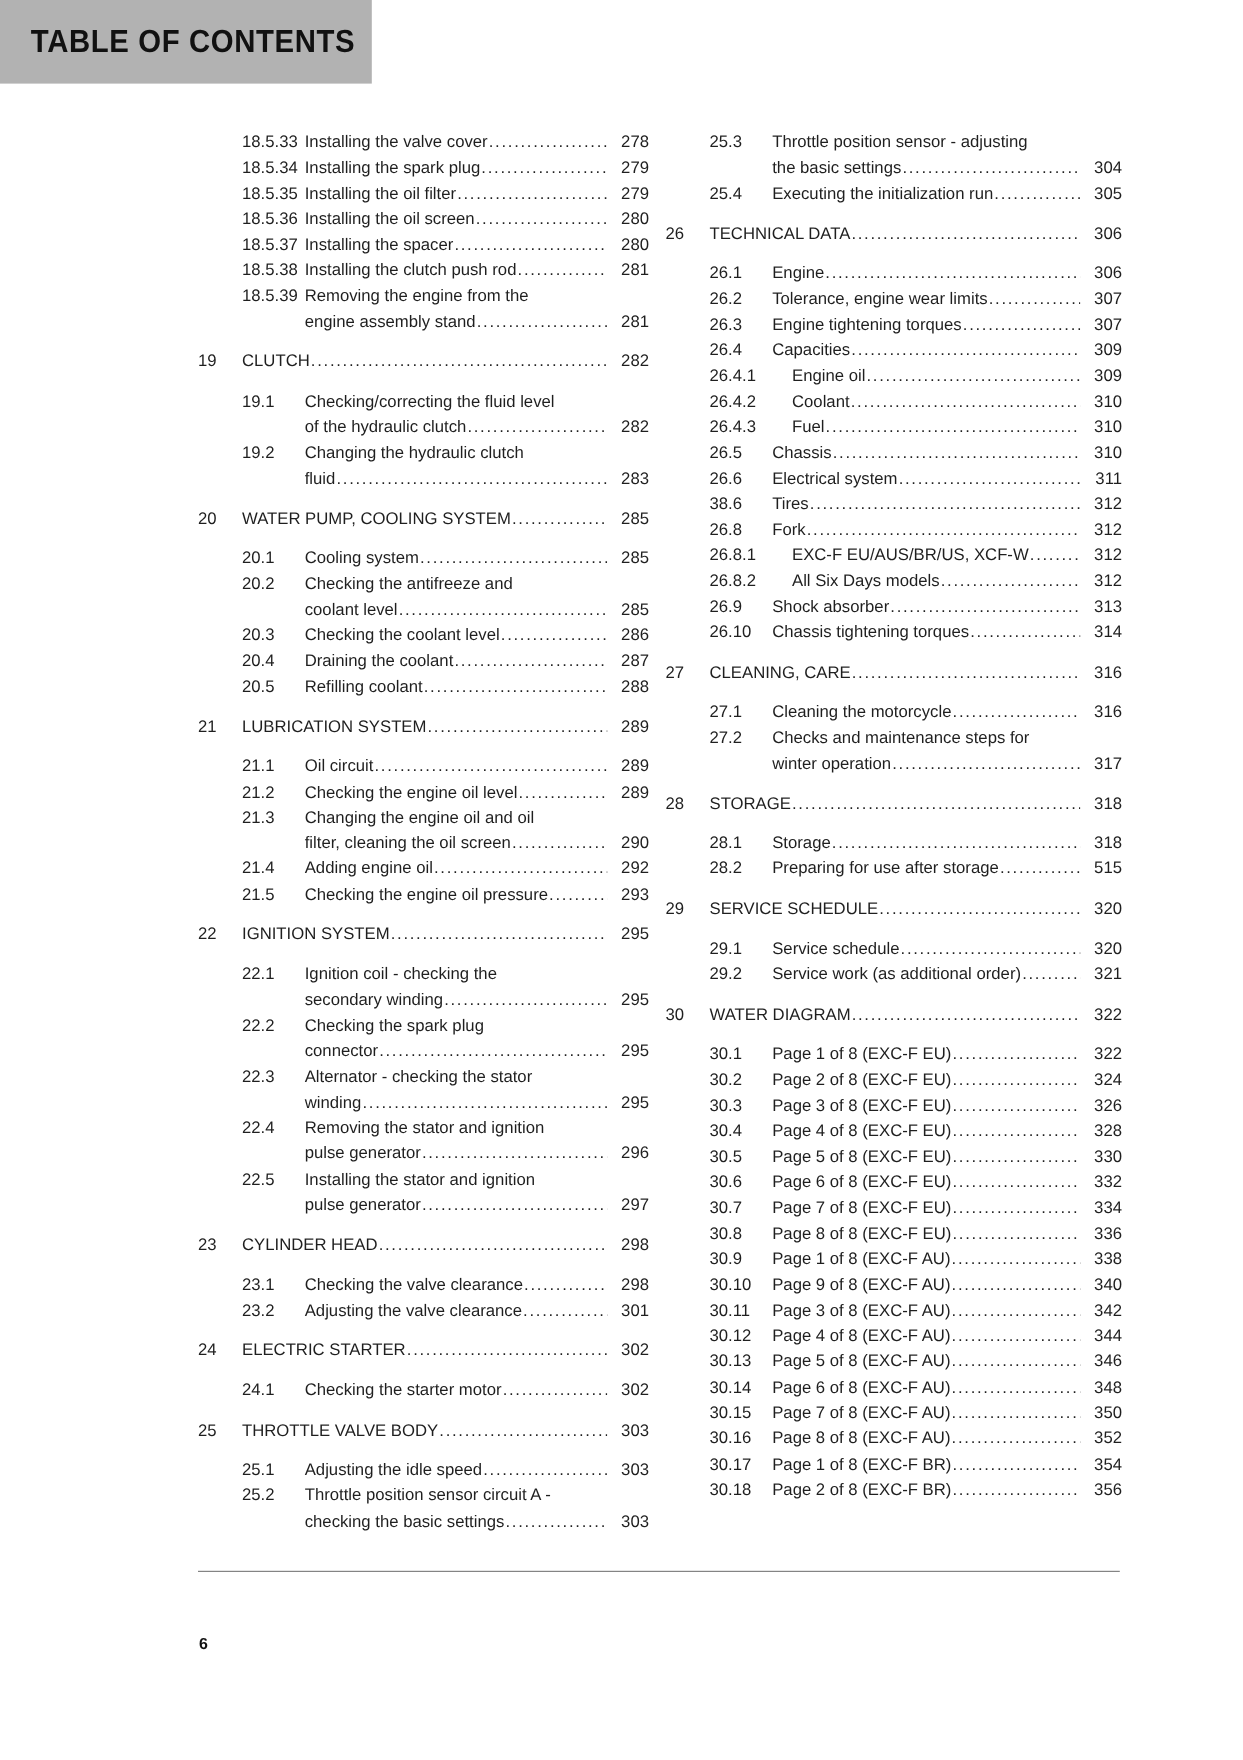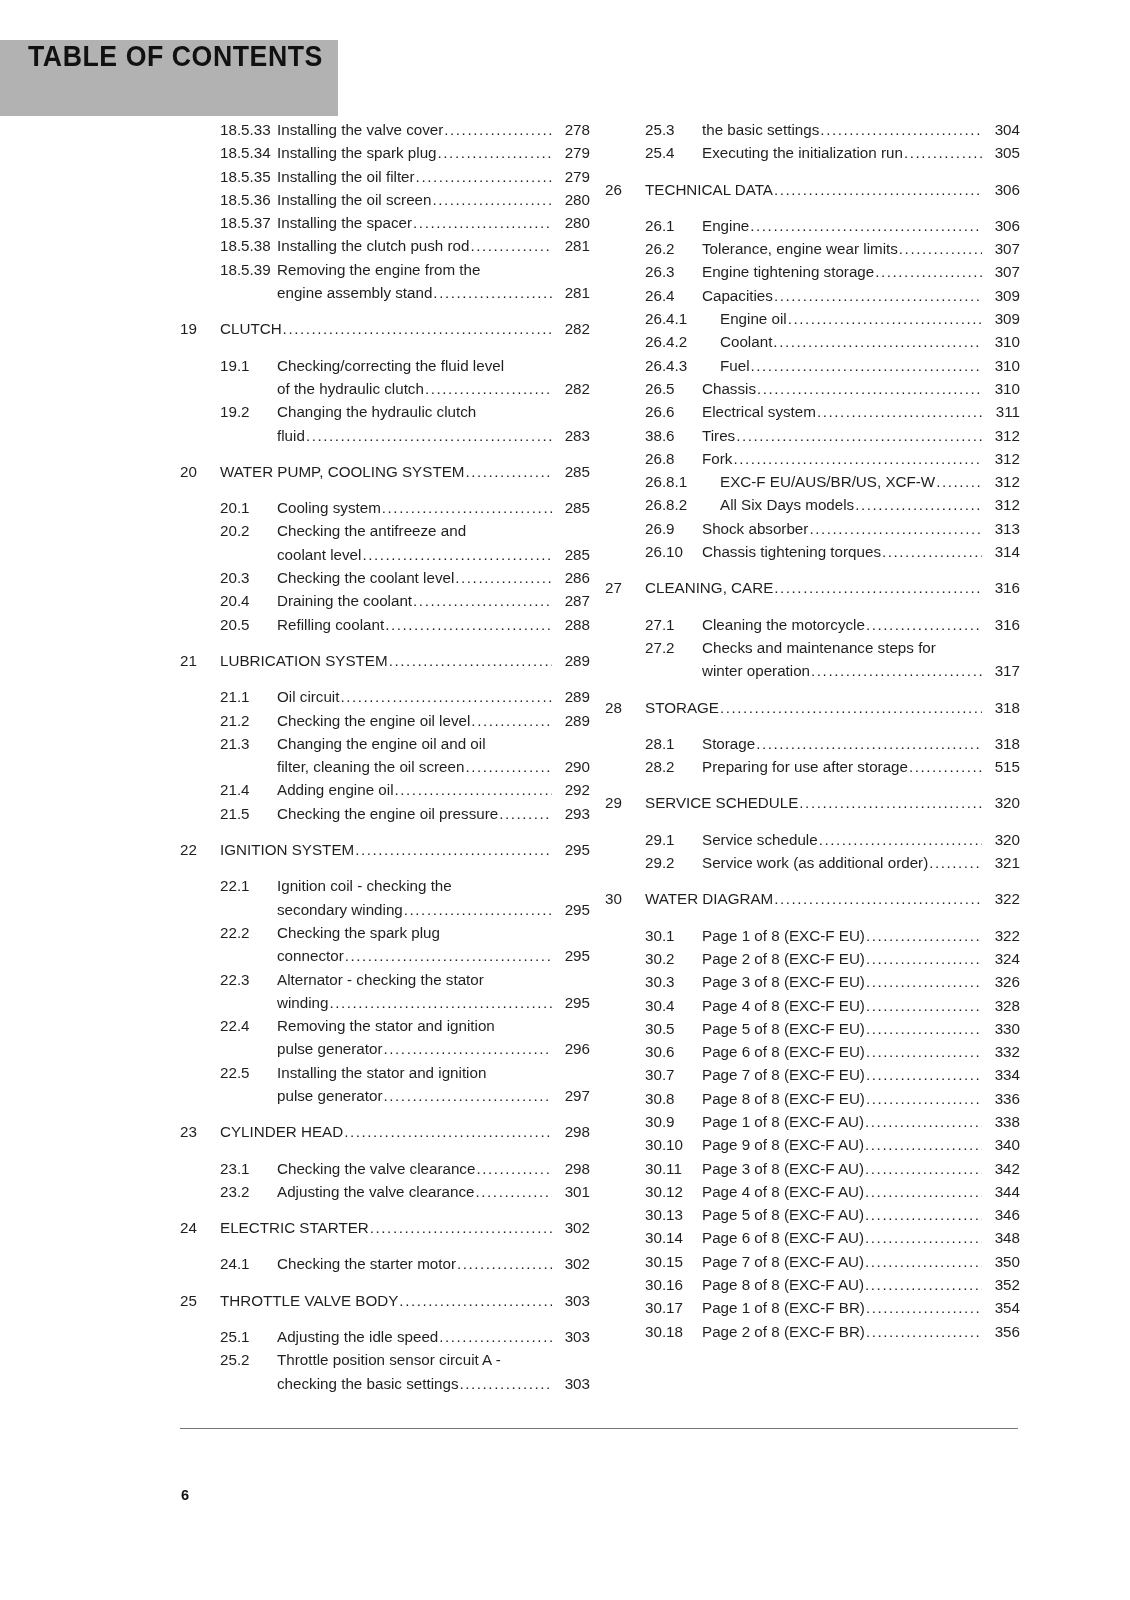--- a/index.html
+++ b/index.html
@@ -26,8 +26,7 @@
     height: 76px;
     background: #b2b2b2;
     display: flex;
-    align-items: flex-start;
-    margin-top: 40px;
+    align-items: center;
   }
   .header-title {
     margin-left: 28px;

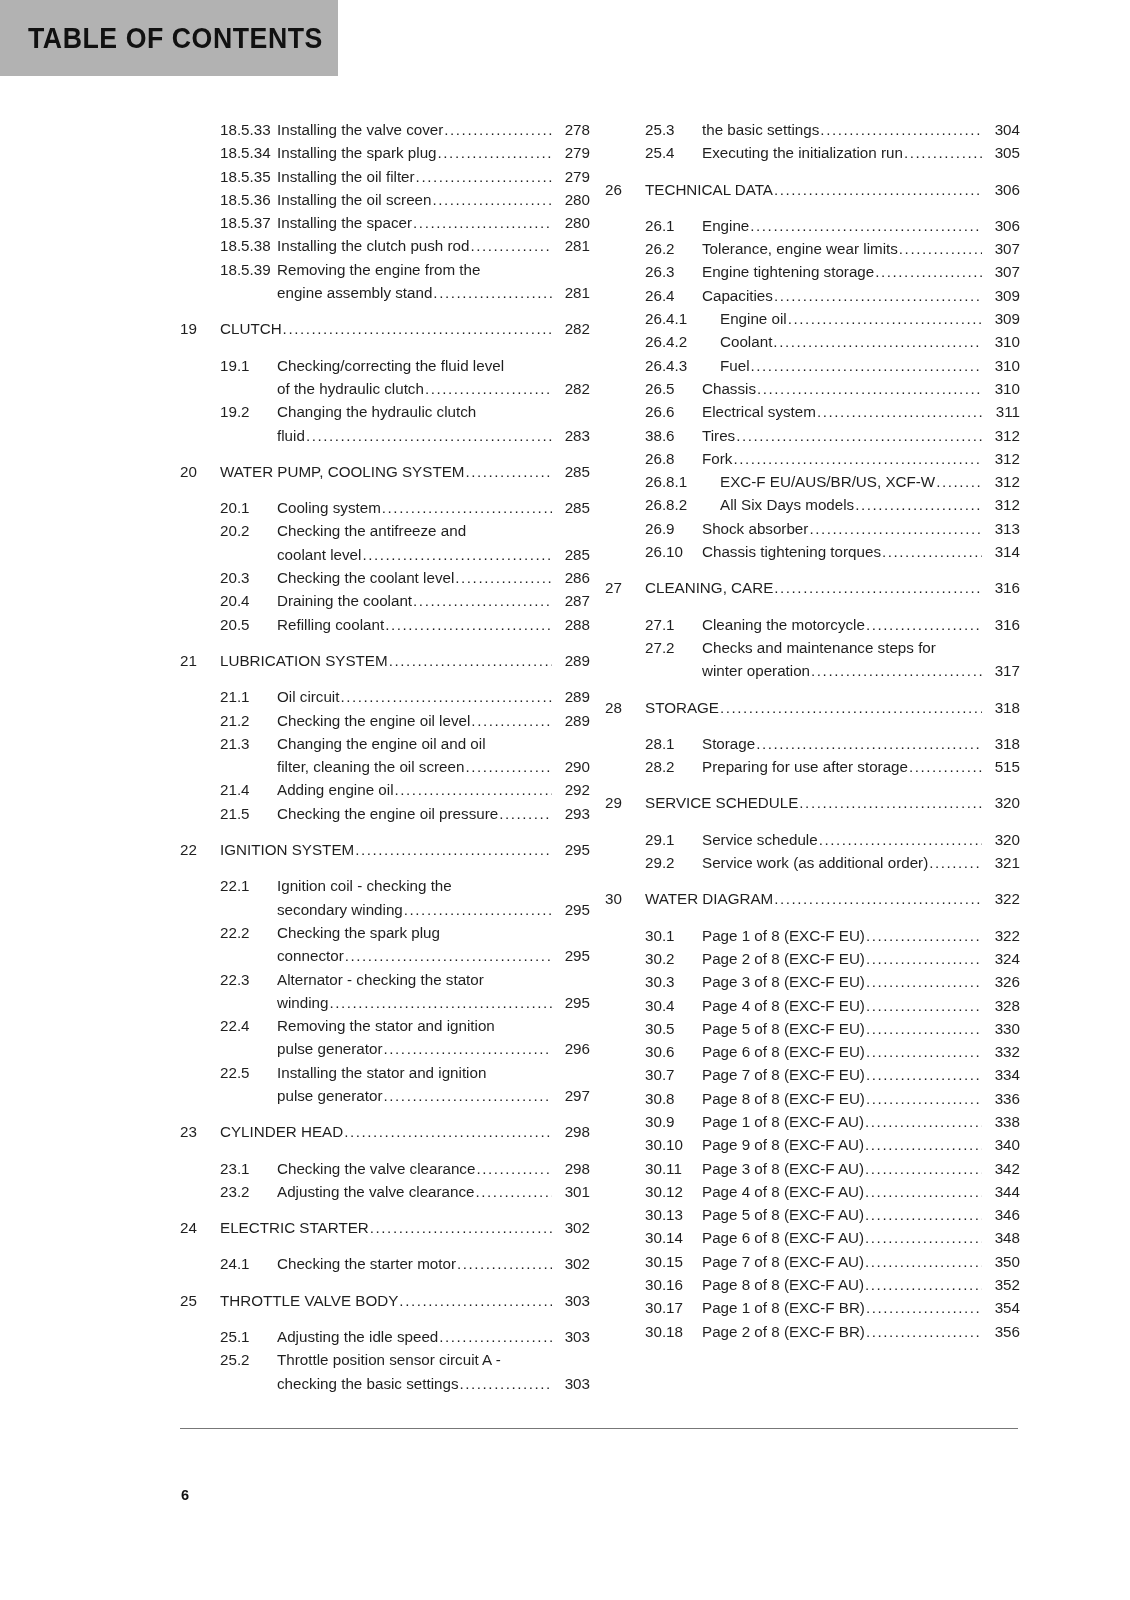--- a/index.html
+++ b/index.html
@@ -563,6 +563,11 @@
         <span class="num">25.3</span>
         <div class="label-wrap">
           <div class="line">
+            <span class="txt">Throttle position sensor - adjusting</span>
+            <span class="leader blank">................................................................................</span>
+            <span class="page blank">304</span>
+          </div>
+          <div class="line">
             <span class="txt">the basic settings</span>
             <span class="leader">................................................................................</span>
             <span class="page">304</span>

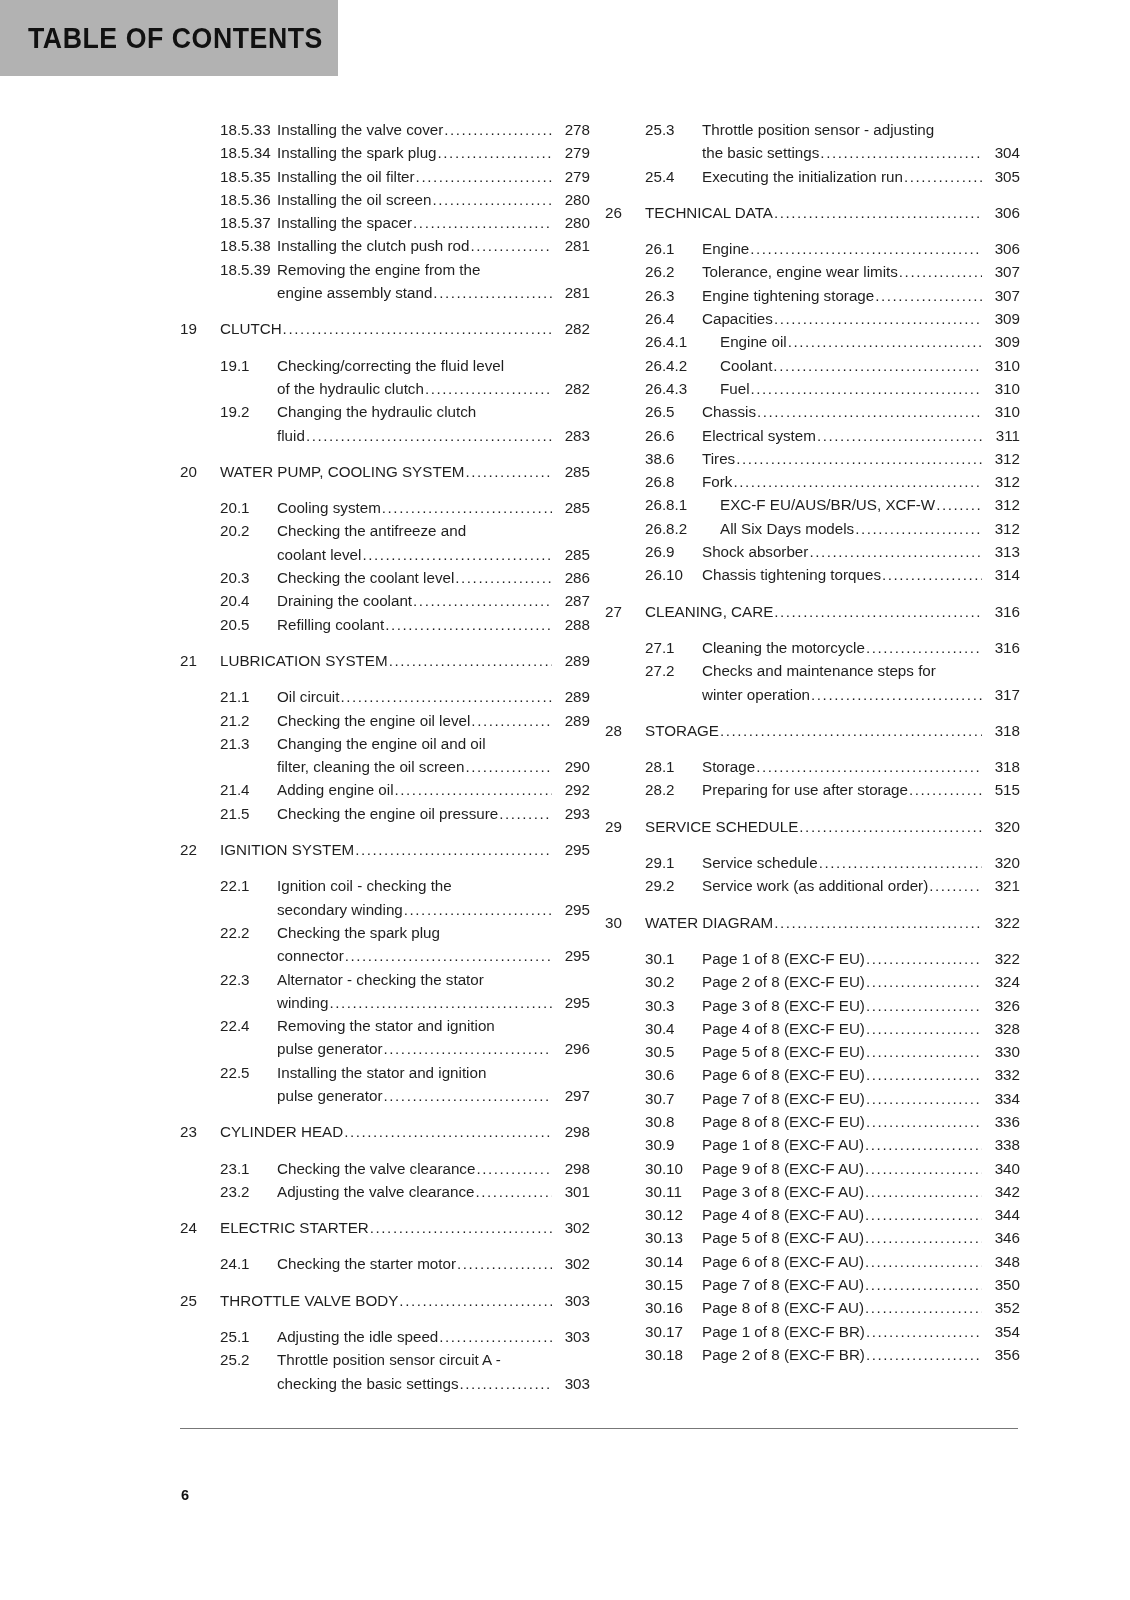--- a/index.html
+++ b/index.html
@@ -618,7 +618,7 @@
         <span class="num">26.3</span>
         <div class="label-wrap">
           <div class="line">
-            <span class="txt">Engine tightening storage</span>
+            <span class="txt">Engine tightening torques</span>
             <span class="leader">................................................................................</span>
             <span class="page">307</span>
           </div>

